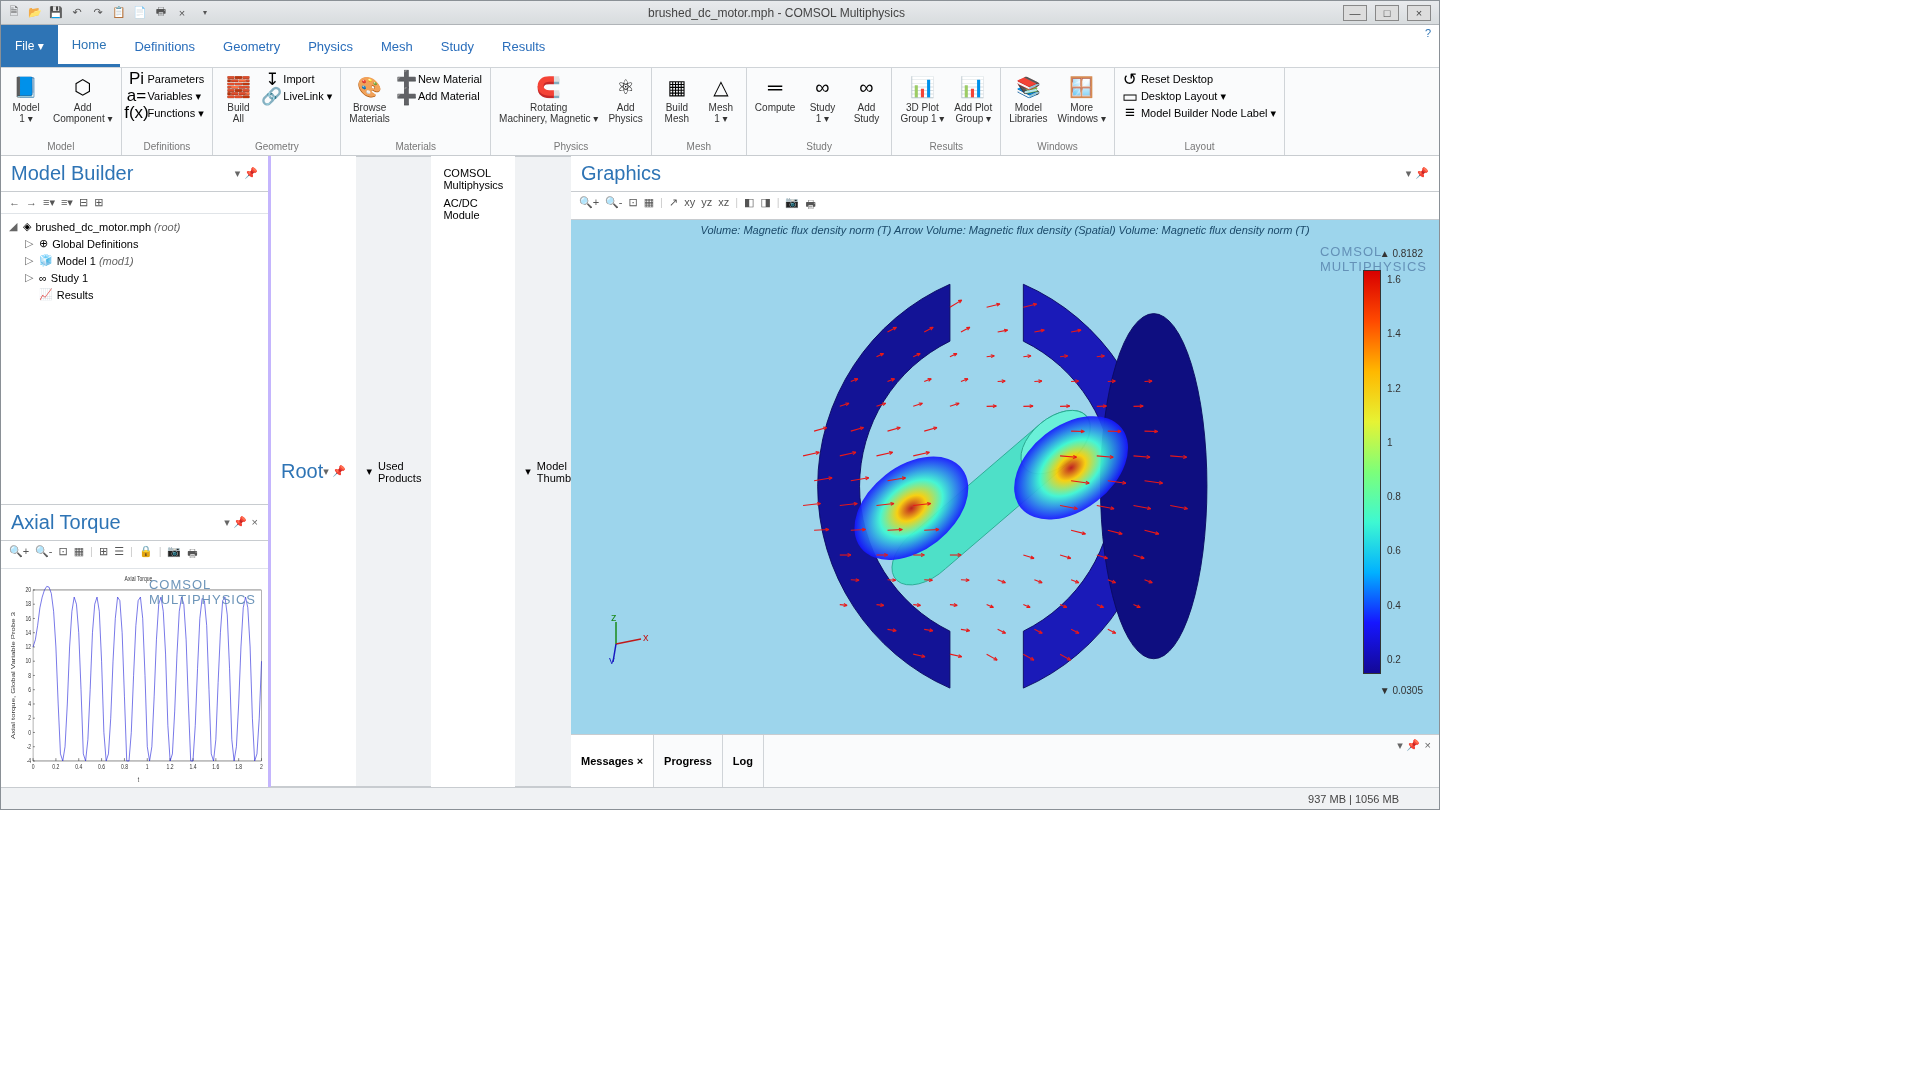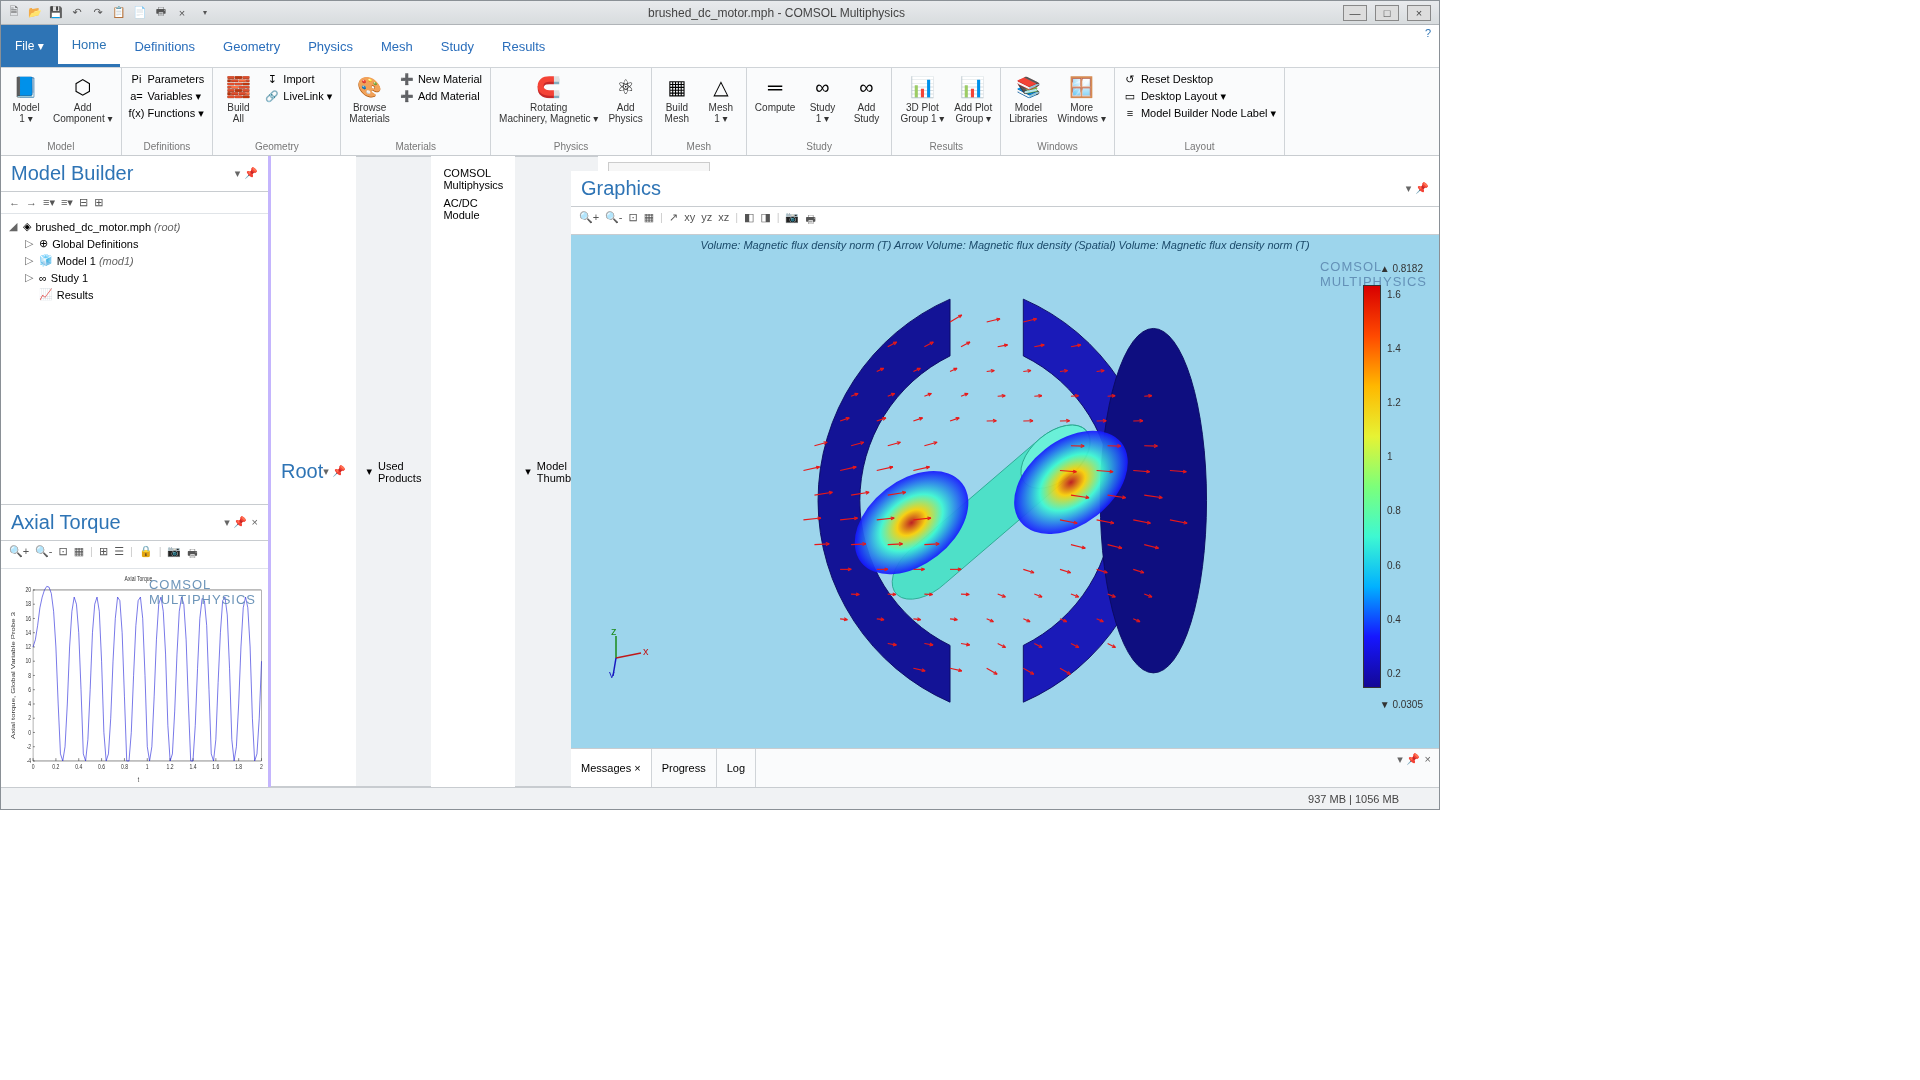--- a/index.html
+++ b/index.html
@@ -23,7 +23,7 @@
 .rb-big .lbl{text-align:center;font-size:10px;line-height:11px;color:#333;}
 .rb-small-col{display:flex;flex-direction:column;gap:1px;padding:1px 2px;}
 .rb-small{display:flex;align-items:center;gap:4px;padding:1px 2px;cursor:pointer;white-space:nowrap;}
-.rb-small .ico{width:14px;height:14px;font-size:11px;display:flex;align-items:center;justify-content:center;}
+.rb-small .ico{width:14px;height:14px;font-size:17px;display:flex;align-items:center;justify-content:center;}
 .rb-label{text-align:center;font-size:10px;color:#777;padding-bottom:1px;}
 .main{flex:1;display:flex;min-height:0;}
 .left-col{width:270px;display:flex;flex-direction:column;border-right:3px solid #c4b5fd;}

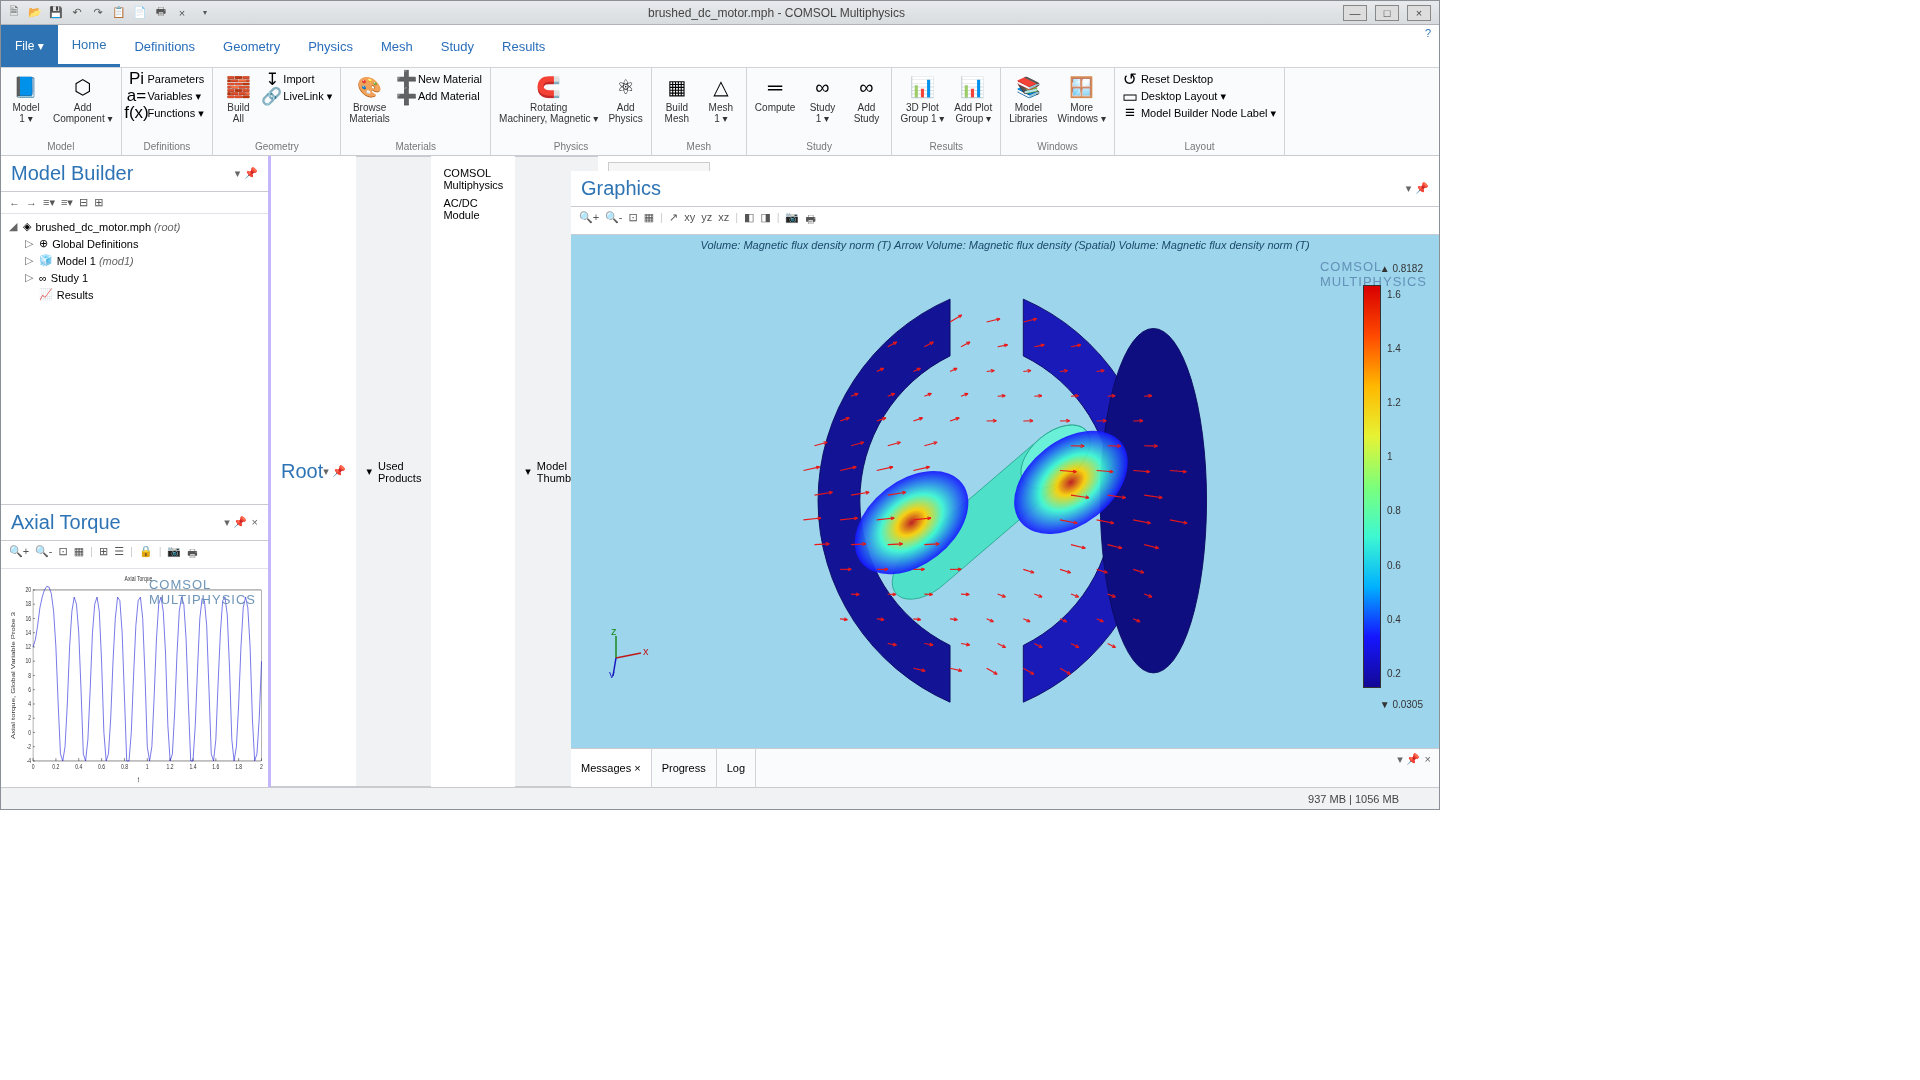--- a/index.html
+++ b/index.html
@@ -28,7 +28,7 @@
 .main{flex:1;display:flex;min-height:0;}
 .left-col{width:270px;display:flex;flex-direction:column;border-right:3px solid #c4b5fd;}
 .mid-col{width:300px;display:flex;flex-direction:row;border-right:4px solid #1d4ed8;}
-.right-col{flex:1;display:flex;flex-direction:column;min-width:0;margin-top:15px;}
+.right-col{flex:1;display:flex;flex-direction:column;min-width:0;}
 .panel-head{background:#fff;border-bottom:1px solid #c8ccd0;padding:6px 10px;display:flex;align-items:center;}
 .panel-title{color:#2e74b5;font-size:20px;font-weight:300;}
 .panel-ctrls{margin-left:auto;display:flex;gap:4px;color:#666;font-size:12px;}

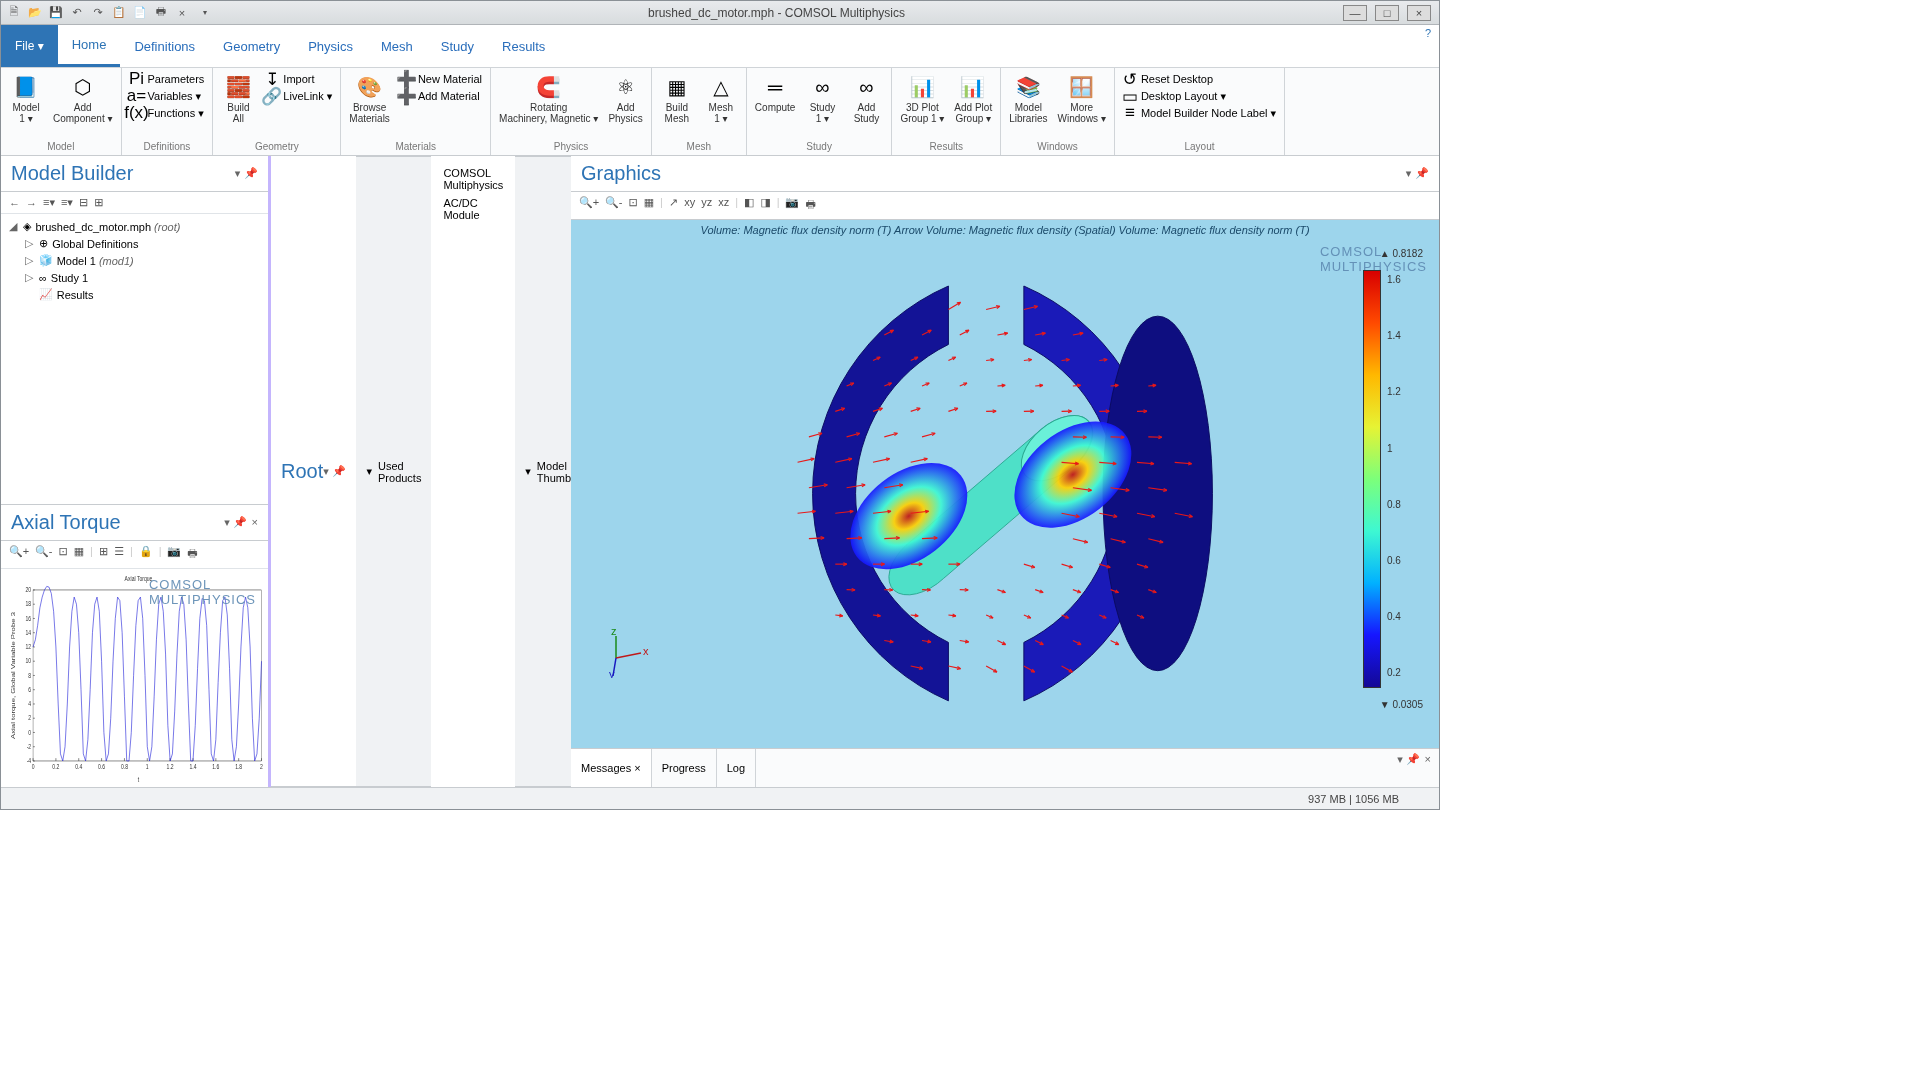--- a/index.html
+++ b/index.html
@@ -52,7 +52,7 @@
 .cb-min{position:absolute;right:0;bottom:-22px;font-size:10px;color:#333;}
 .axes-ind{position:absolute;left:30px;bottom:70px;font-size:10px;color:#333;}
 .bottom-tabs{display:flex;border-top:1px solid #c8ccd0;background:#fafbfc;}
-.btab{padding:13px 10px;border-right:1px solid #d0d4d8;cursor:pointer;display:flex;align-items:center;gap:4px;}
+.btab{padding:20px 10px;border-right:1px solid #d0d4d8;cursor:pointer;display:flex;align-items:center;gap:4px;font-weight:bold;}
 .btab.active{background:#fff;}
 .status{height:22px;background:#f0f2f4;border-top:1px solid #c8ccd0;display:flex;align-items:center;justify-content:flex-end;padding:0 40px;color:#444;}
 svg{display:block;}

